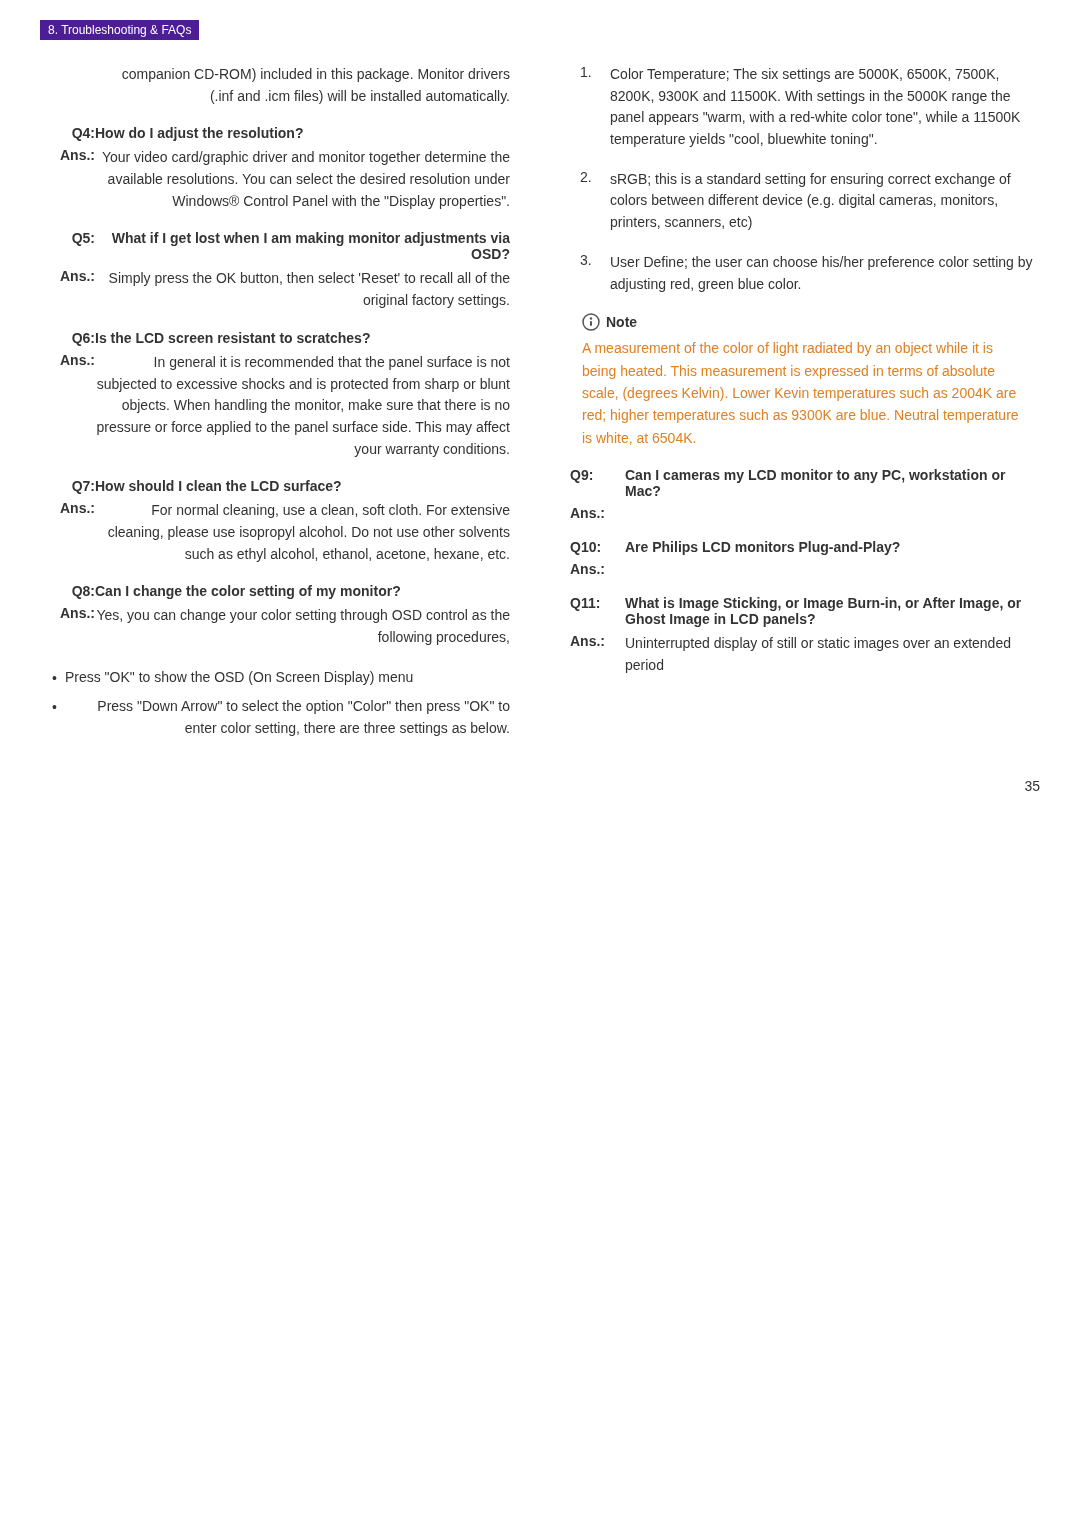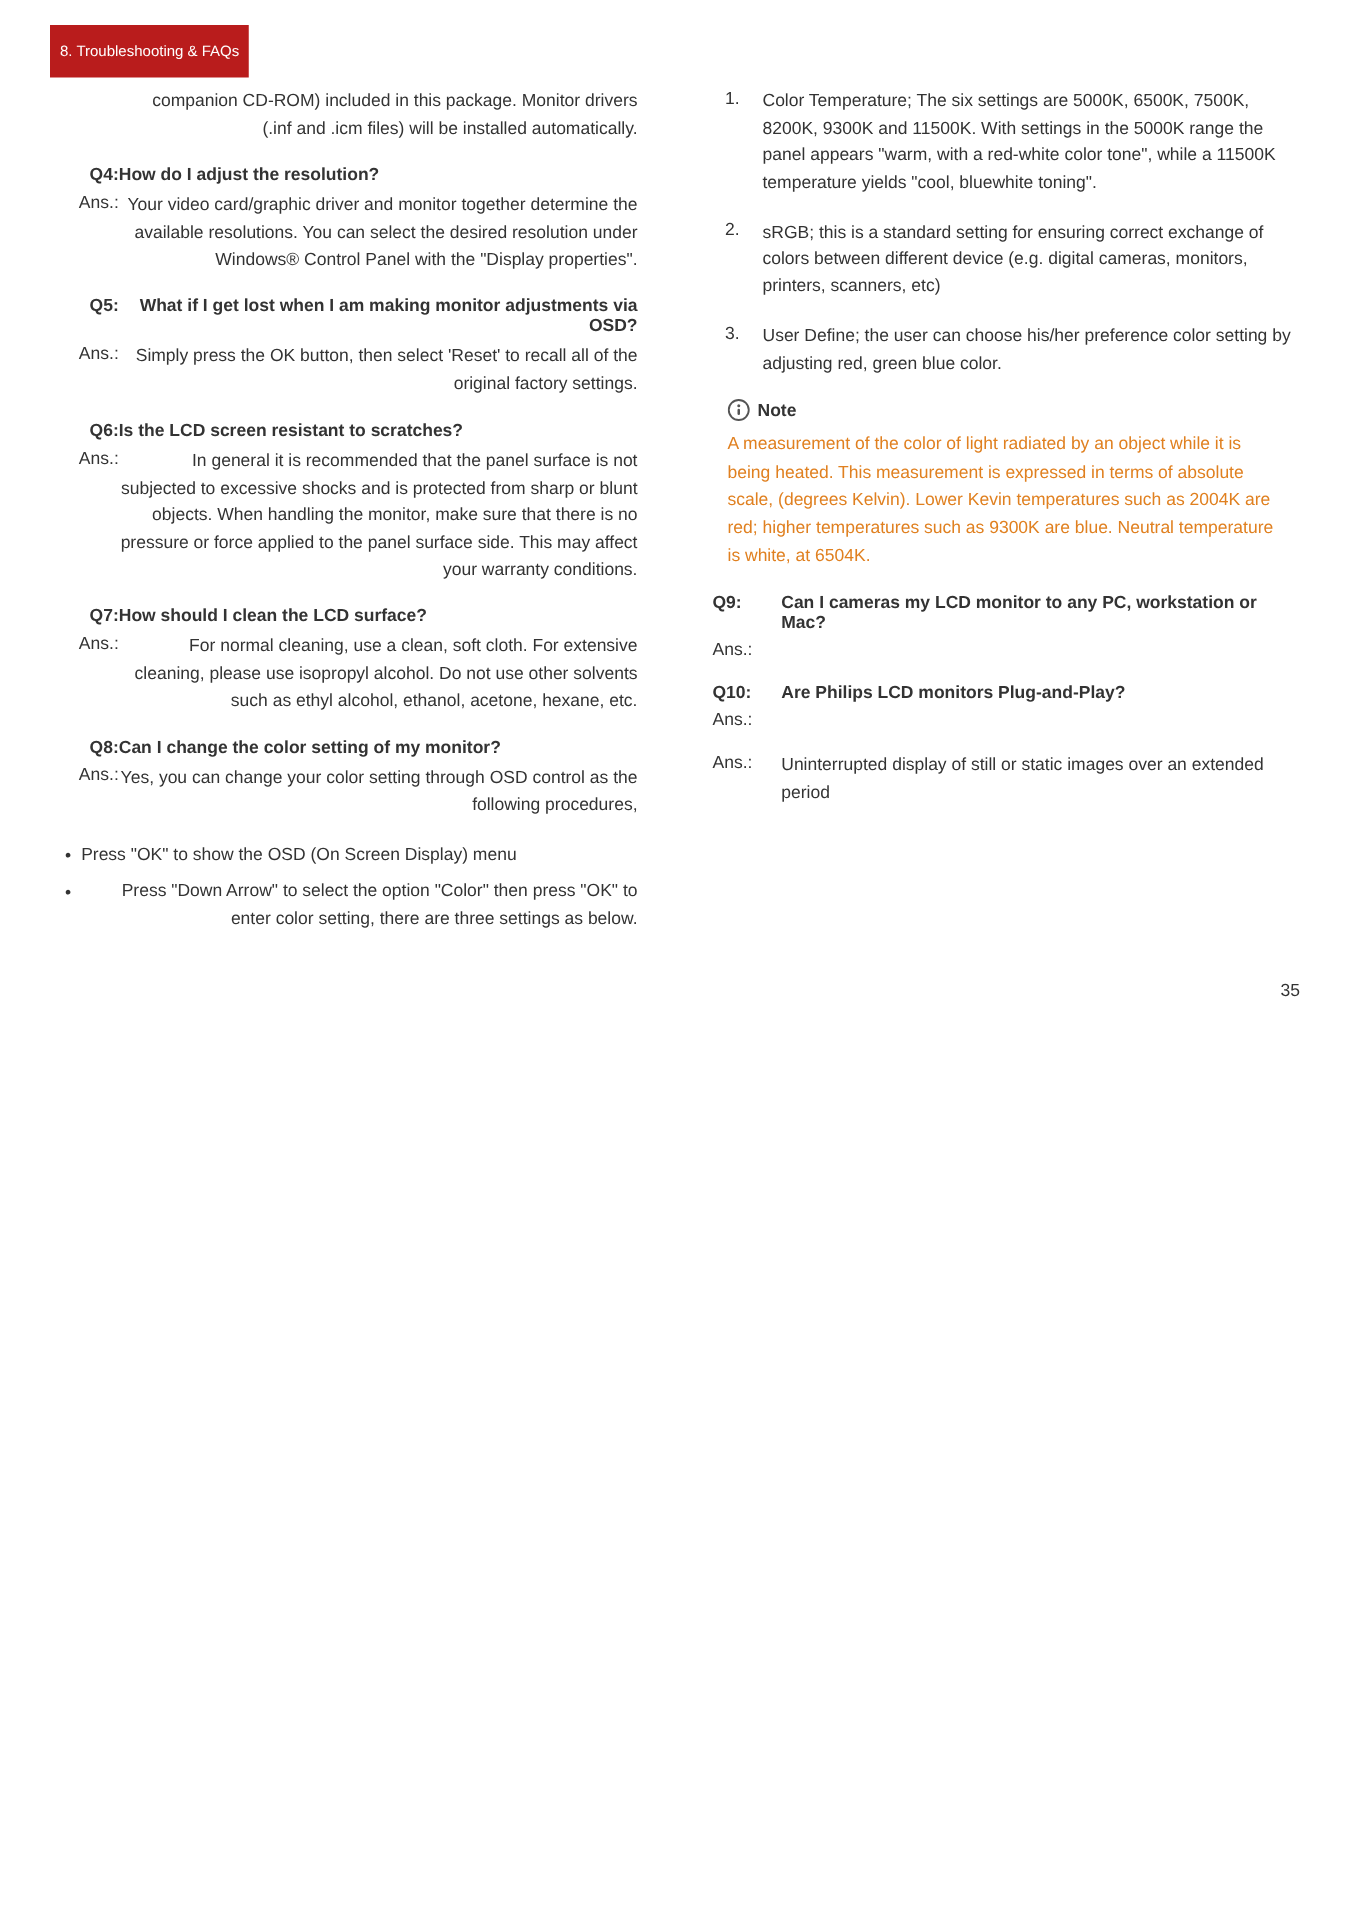--- a/index.html
+++ b/index.html
@@ -19,11 +19,11 @@
     }
 
     .header-bar {
-      background: #b91c1c;
+      background: #4c1d95;
       color: white;
       font-size: 12px;
-      padding: 14px 8px;
-      margin-bottom: 8px;
+      padding: 3px 8px;
+      margin-bottom: 24px;
       display: inline-block;
     }
 

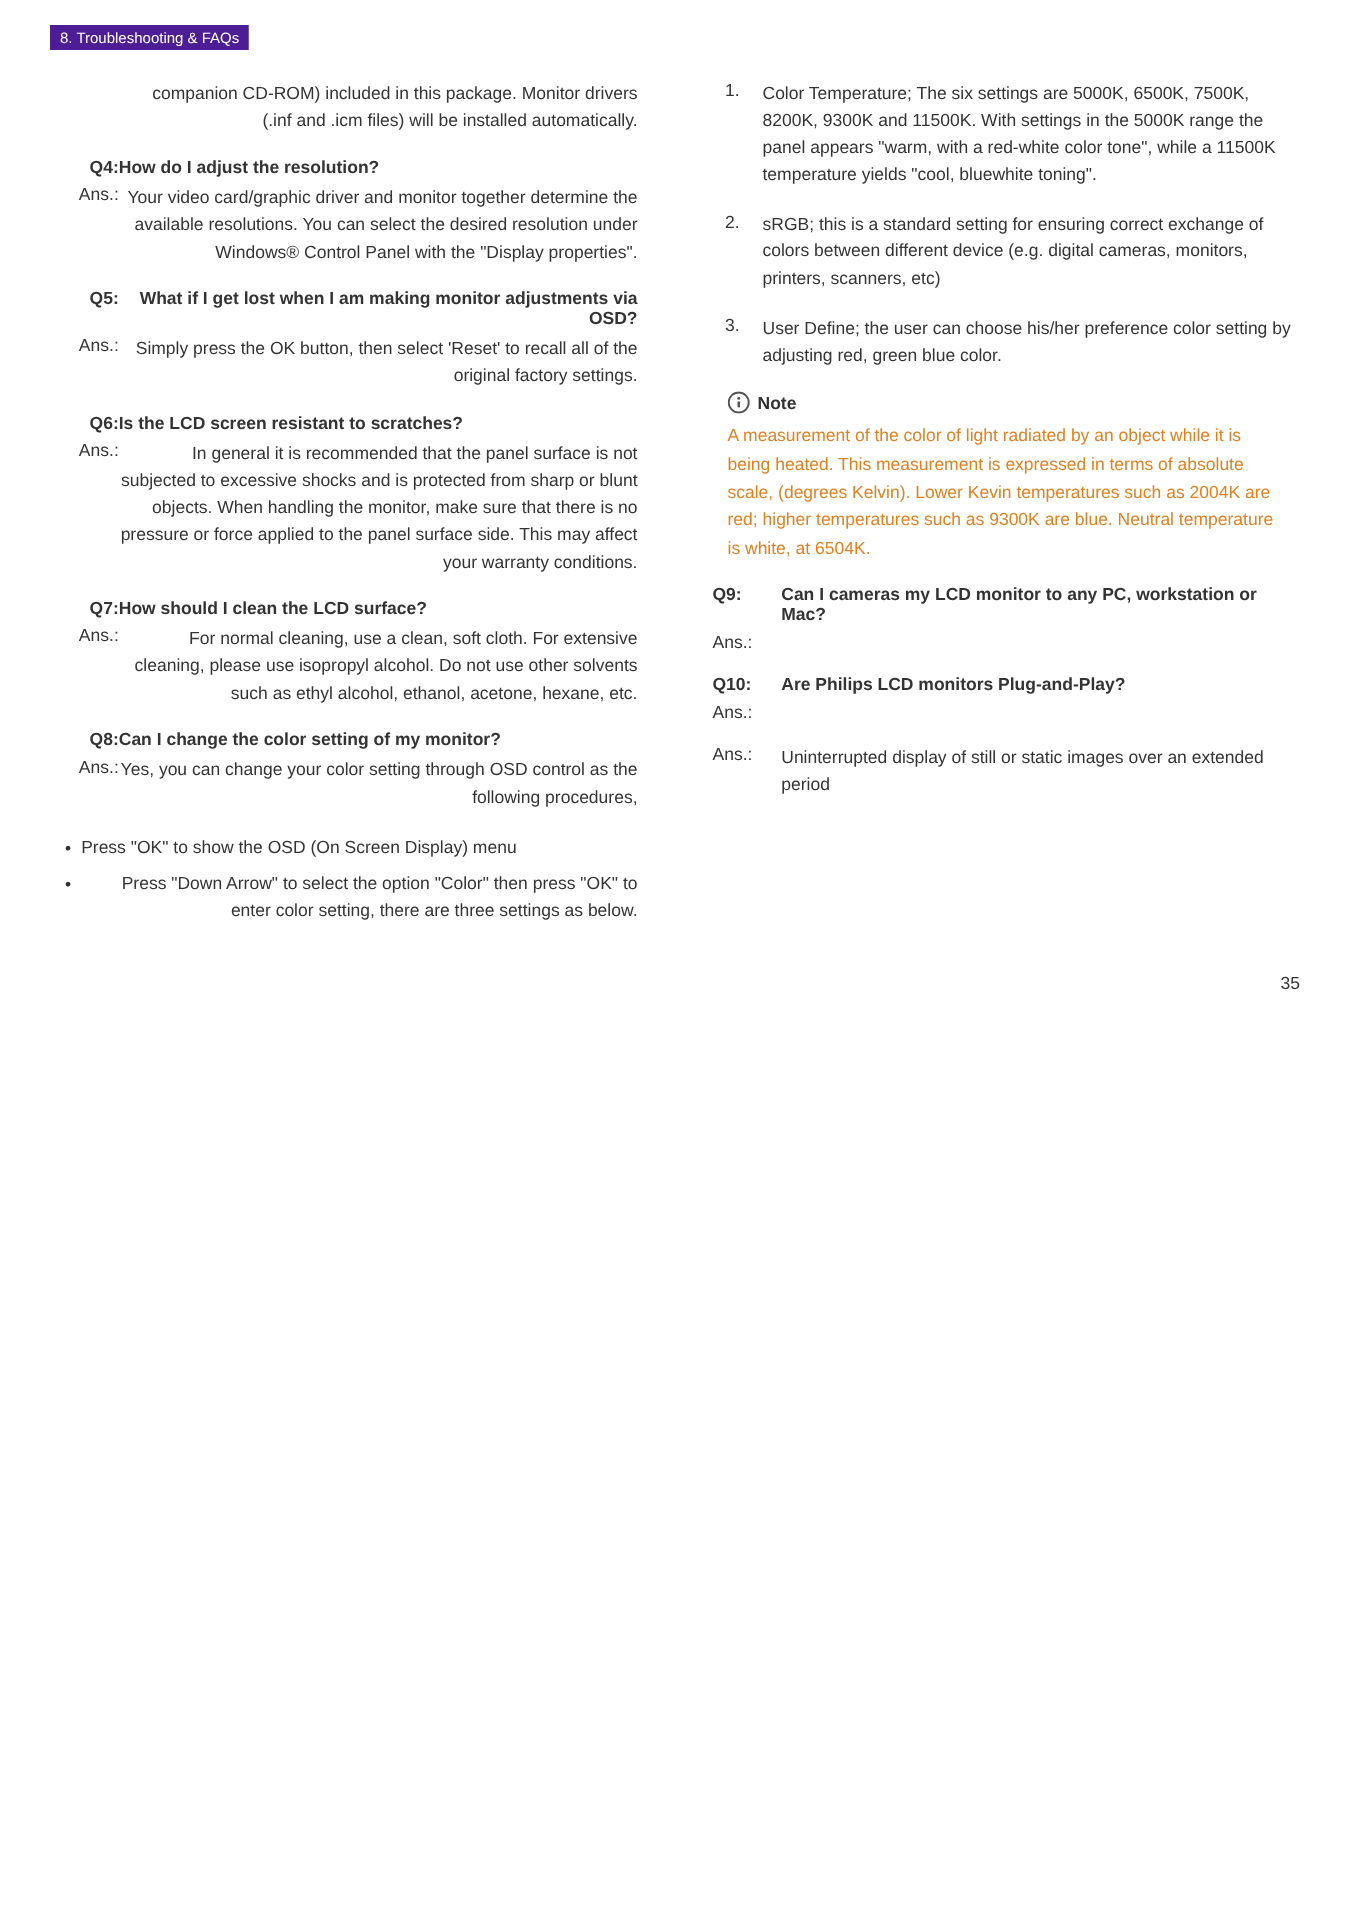--- a/index.html
+++ b/index.html
@@ -70,7 +70,7 @@
     }
 
     .ans-label {
-      font-weight: normal;
+      font-weight: bold;
       min-width: 55px;
       font-size: 14px;
       flex-shrink: 0;

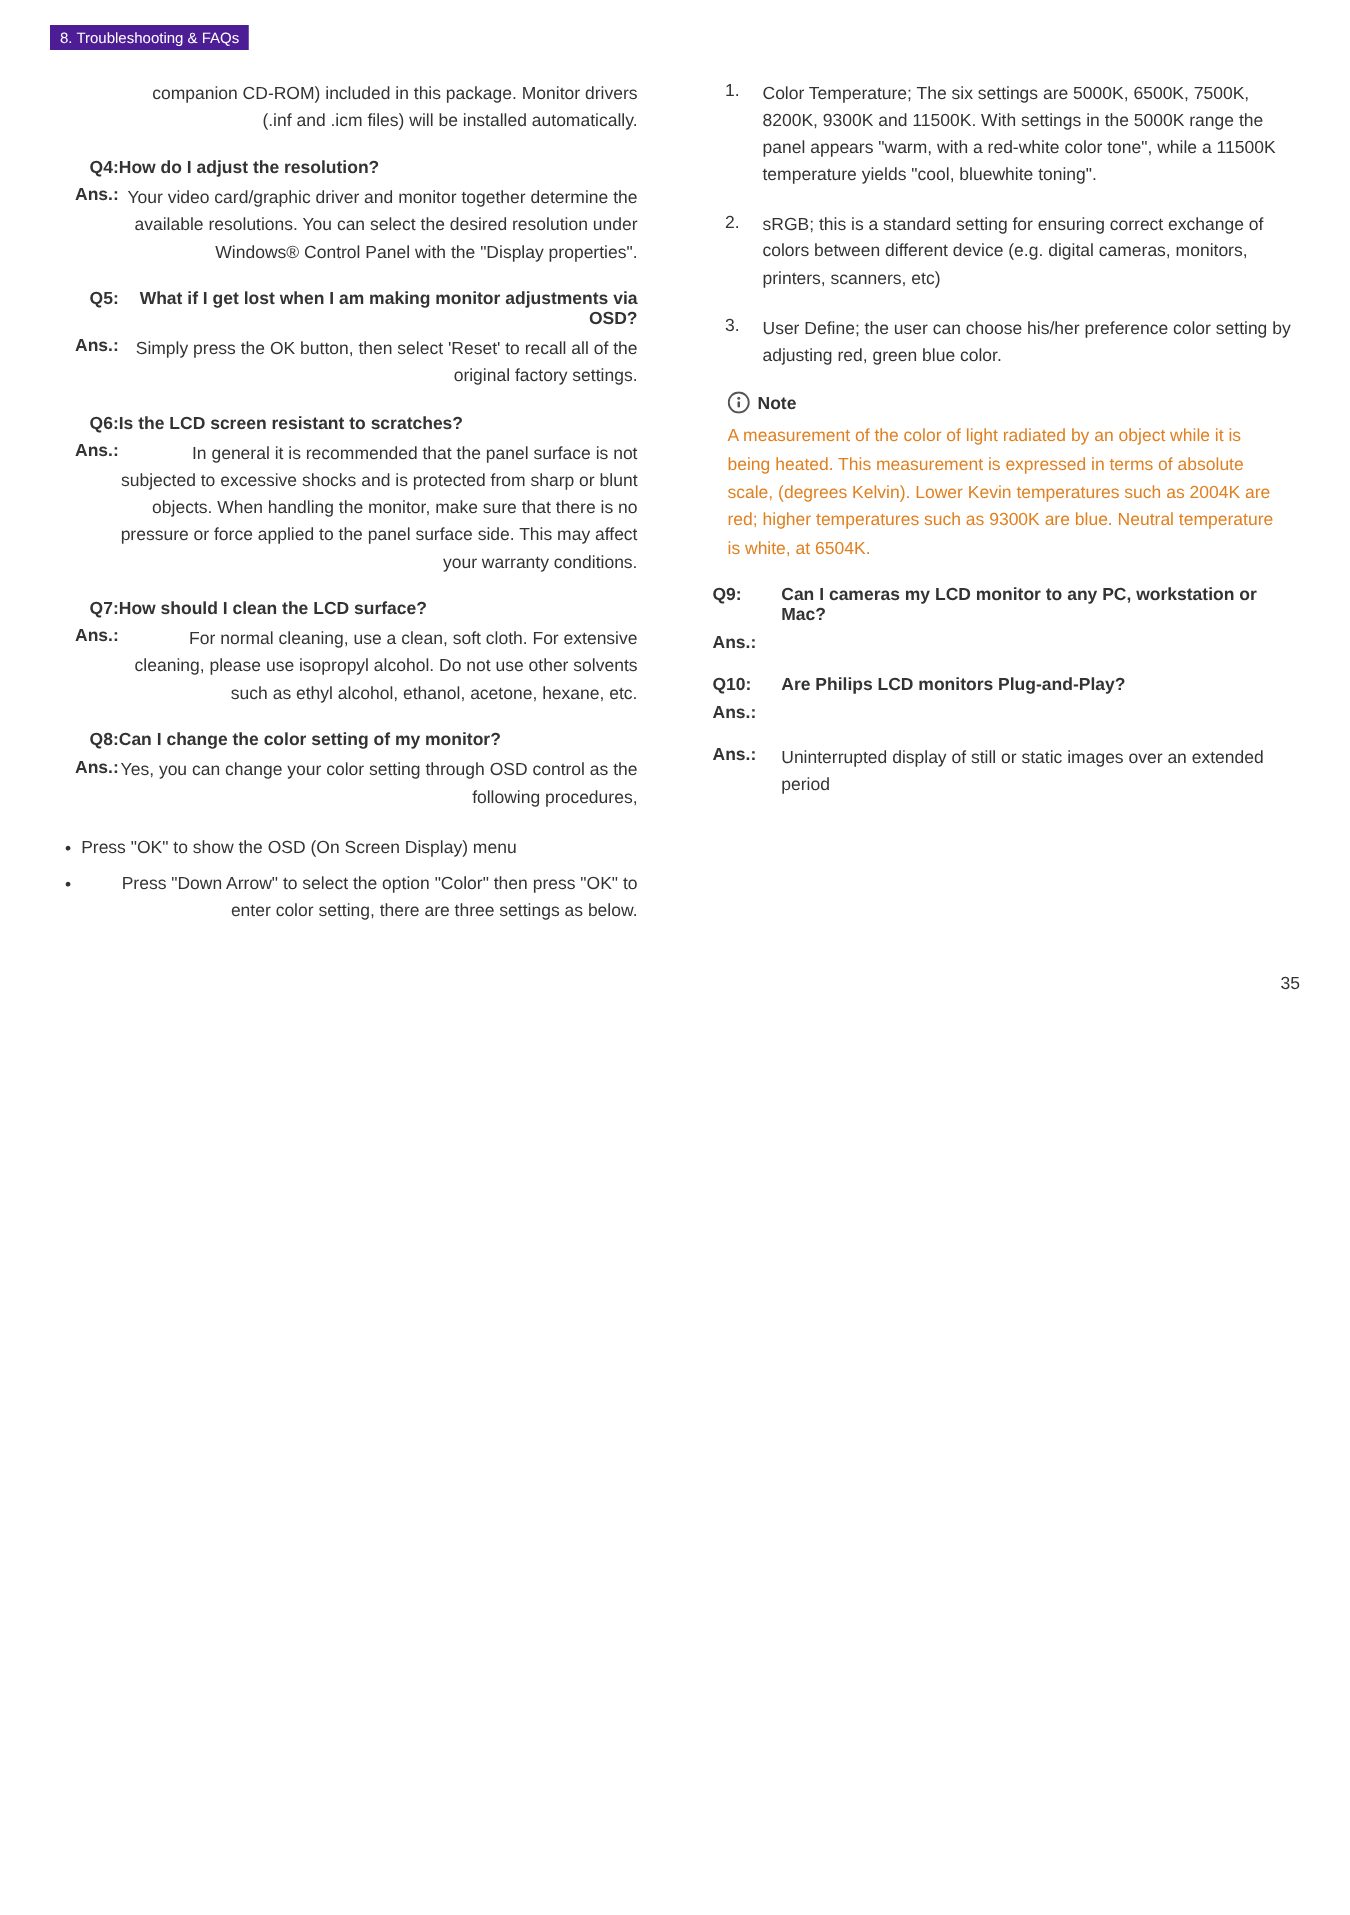--- a/index.html
+++ b/index.html
@@ -292,6 +292,10 @@
     </div>
 
     <div class="qa-block">
+      <div class="qa-question">
+        <span class="q-label">Q11:</span>
+        <span class="q-text">What is Image Sticking, or Image Burn-in, or After Image, or Ghost Image in LCD panels?</span>
+      </div>
       <div class="ans-row">
         <span class="ans-label">Ans.:</span>
         <span class="ans-text">Uninterrupted display of still or static images over an extended period</span>

